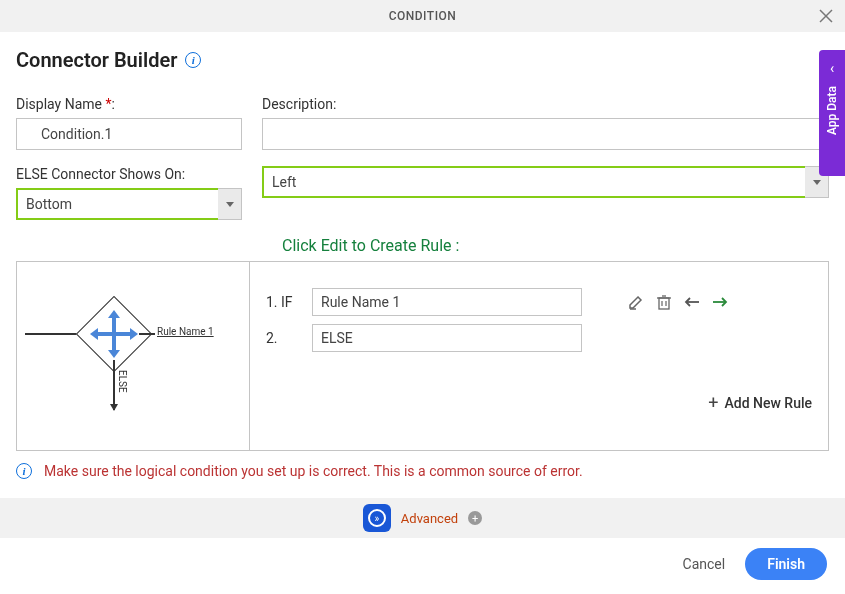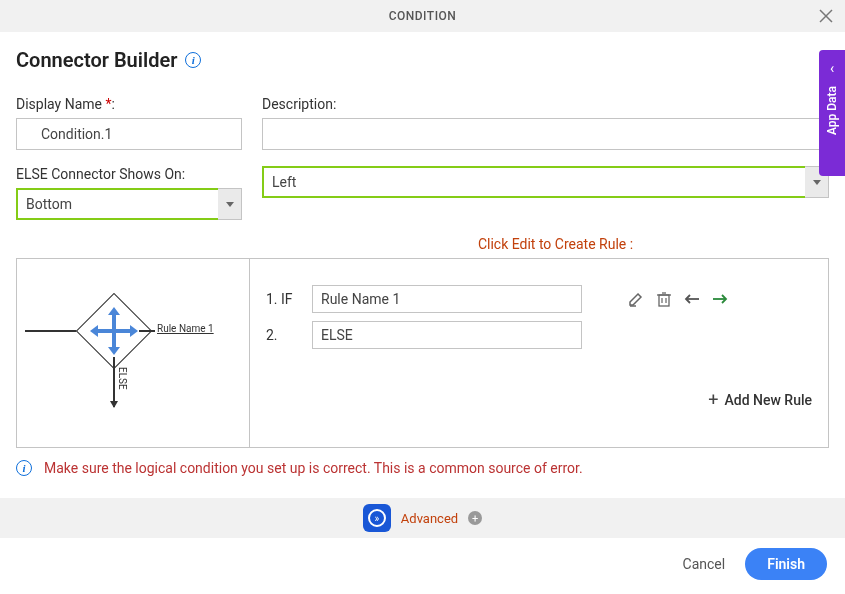--- a/index.html
+++ b/index.html
@@ -21,7 +21,7 @@
     .select-input { width: 100%; height: 32px; border: 2px solid #84cc16; padding: 0 8px; font-size: 14px; color: #444; background: #fff; }
     .select-btn { position: absolute; right: 0; top: 0; width: 24px; height: 32px; background: #eaeaea; border: 1px solid #c4c4c4; border-left: none; display: flex; align-items: center; justify-content: center; cursor: pointer; }
     .chevron-down { width: 0; height: 0; border-left: 4px solid transparent; border-right: 4px solid transparent; border-top: 5px solid #666; }
-    .click-edit-label { font-size: 14px; color: #c2410c; margin-bottom: 6px; display: block; margin-left: 266px; text-align: center; }
+    .click-edit-label { font-size: 16px; color: #15803d; margin-bottom: 6px; display: block; margin-left: 266px; }
     .middle-row { display: flex; }
     .diagram-box { width: 234px; height: 190px; border: 1px solid #c4c4c4; position: relative; }
     .rules-box { flex: 1; border: 1px solid #c4c4c4; border-left: none; padding: 26px 16px; position: relative; }

